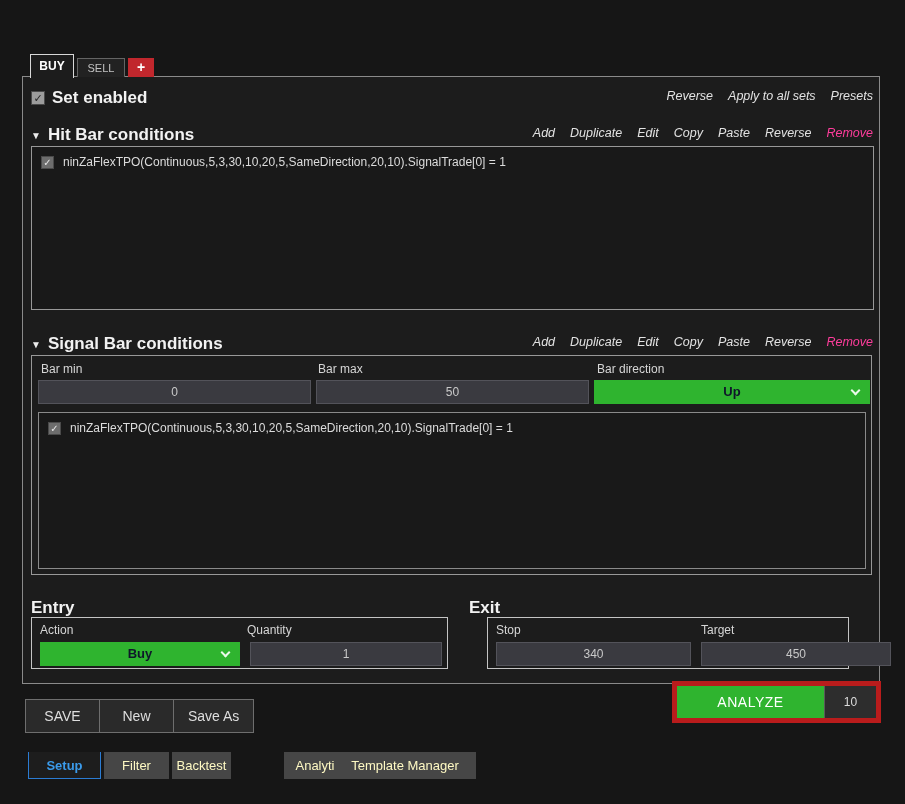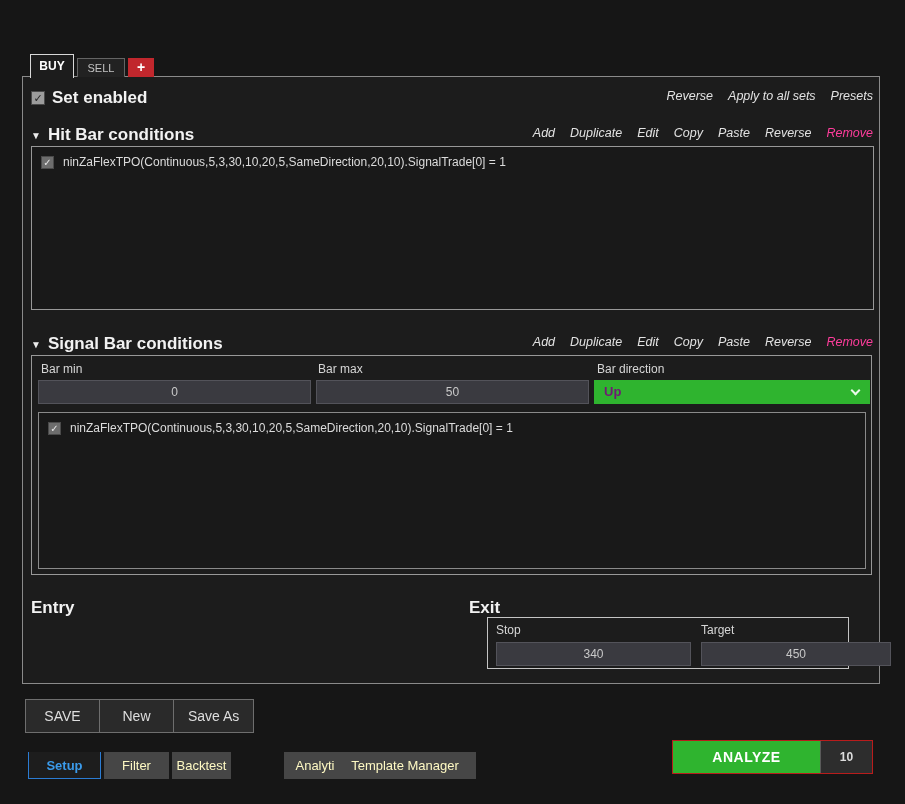--- a/index.html
+++ b/index.html
@@ -65,8 +65,8 @@
     color:#c9c9c9; font-size:12px; text-align:center; height:24px; line-height:22px;
   }
   .dropdown {
-    position:absolute; background:#2fb42f; color:#701a75; font-size:13px; font-weight:600;
-    height:24px; line-height:23px; padding-left:10px;
+    position:absolute; background:#2fb42f; color:#0f172a; font-size:13px; font-weight:600;
+    height:24px; line-height:23px; text-align:center;
   }
   .chev {
     position:absolute; right:11px; top:7px; width:7px; height:7px;

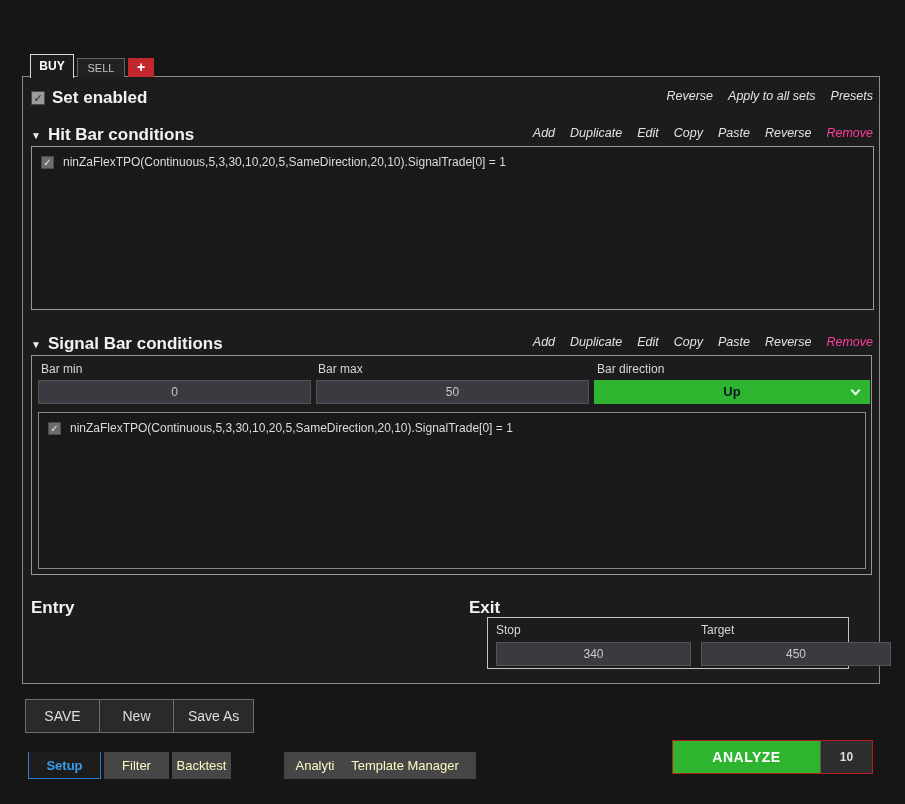--- a/index.html
+++ b/index.html
@@ -179,6 +179,15 @@
     </div>
 
     <span class="bold-label" style="position:absolute; left:8px; top:521px;">Entry</span>
+    <div class="group-box" style="left:8px; top:540px; width:417px; height:52px;">
+      <span class="fld-label" style="left:8px; top:5px;">Action</span>
+      <span class="fld-label" style="left:215px; top:5px;">Quantity</span>
+      <div class="dropdown" style="left:8px; top:24px; width:200px;">
+        <span>Buy</span>
+        <span class="chev"></span>
+      </div>
+      <div class="field" style="left:218px; top:24px; width:192px;">1</div>
+    </div>
 
     <span class="bold-label" style="position:absolute; left:446px; top:521px;">Exit</span>
     <div class="group-box" style="left:464px; top:540px; width:362px; height:52px;">

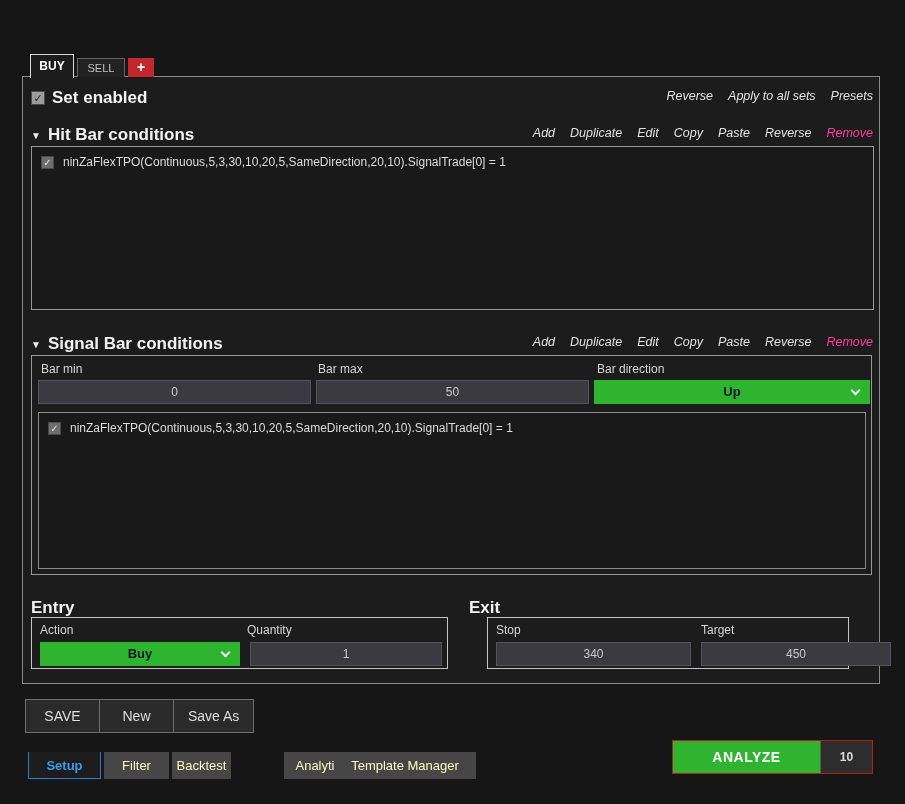--- a/index.html
+++ b/index.html
@@ -83,7 +83,7 @@
     line-height:32px; text-align:center; border-right:1px solid #6e6e6e;
   }
   .save-btn:last-child { border-right:none; }
-  .analyze-wrap { position:absolute; left:672px; top:740px; display:flex; border:1px solid #b91c1c;font-weight:bold; }
+  .analyze-wrap { position:absolute; left:672px; top:681px; display:flex; border:5px solid #b91c1c; }
   .analyze-btn {
     width:147px; height:32px; background:#2fb42f; color:#fff;
     font-size:14px; text-align:center; line-height:32px; letter-spacing:0.5px;

